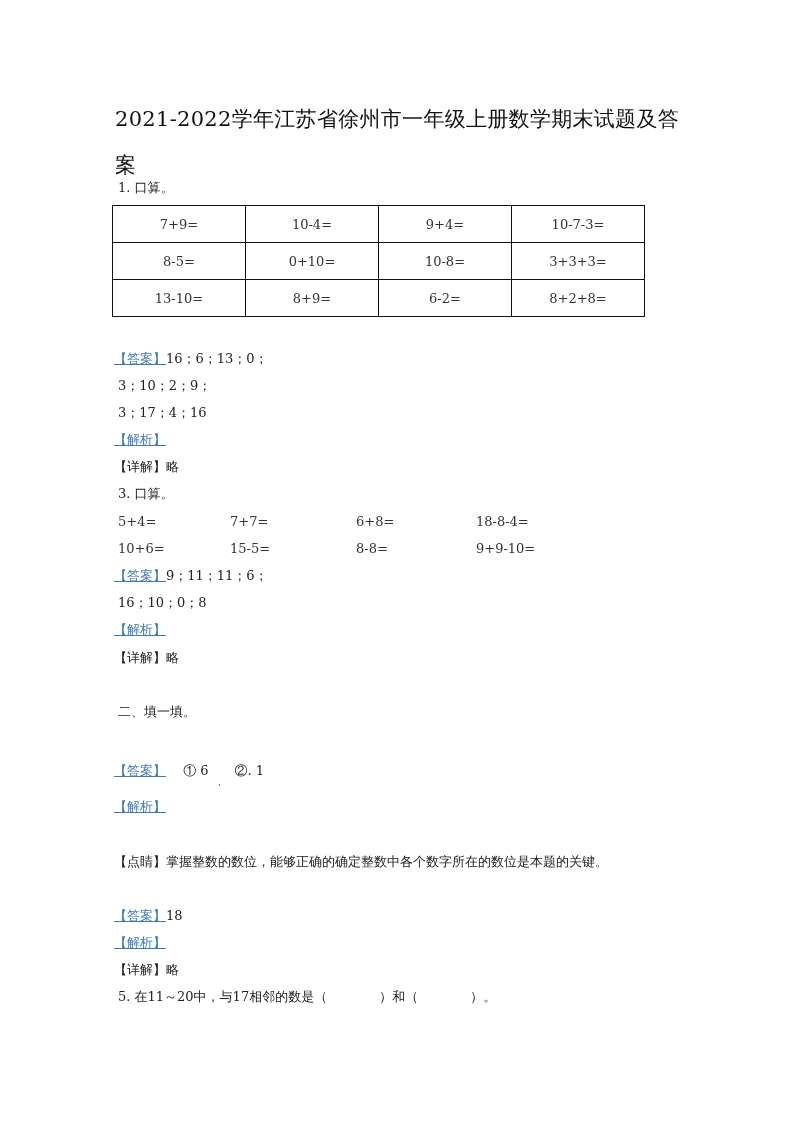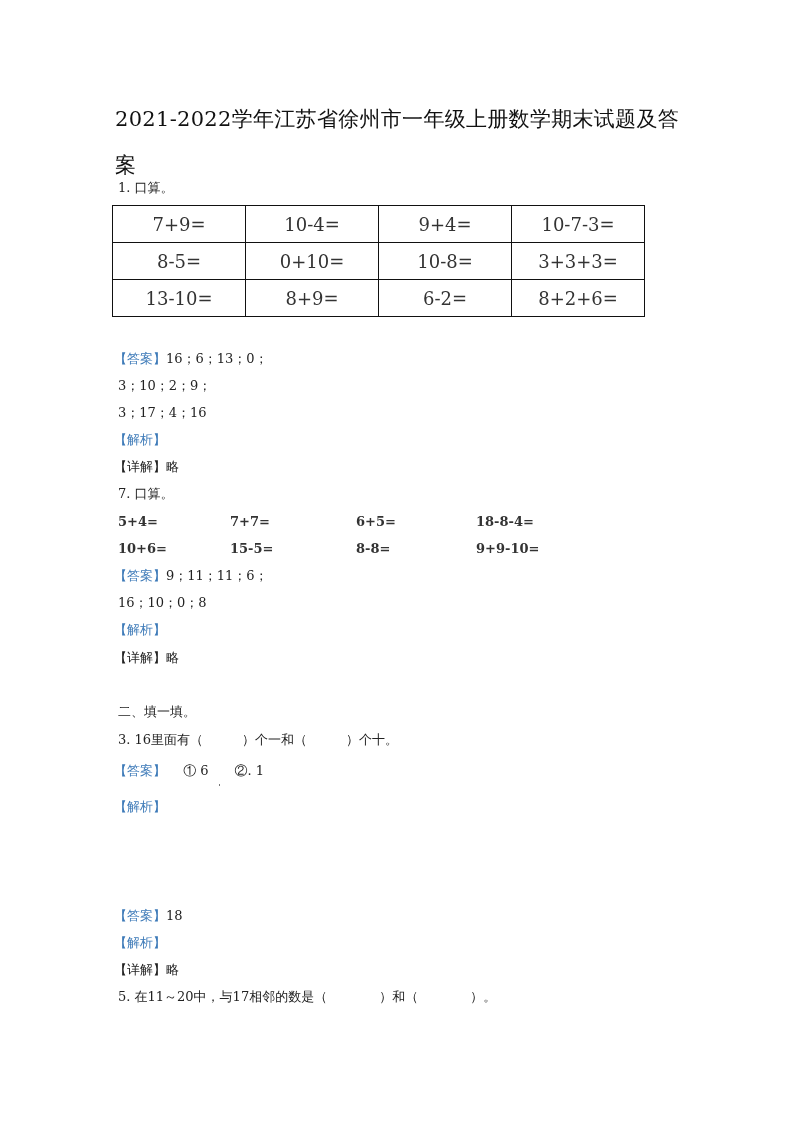--- a/index.html
+++ b/index.html
@@ -21,7 +21,7 @@
   .tag-blue { color: #3d7ab8; }
   table.calc {
     position: absolute; left: 112px; top: 205px; width: 533px;
-    border-collapse: collapse; font-size: 18px;
+    border-collapse: collapse; font-size: 13px;
   }
   table.calc td {
     border: 1.5px solid #111; height: 36px; text-align: center;

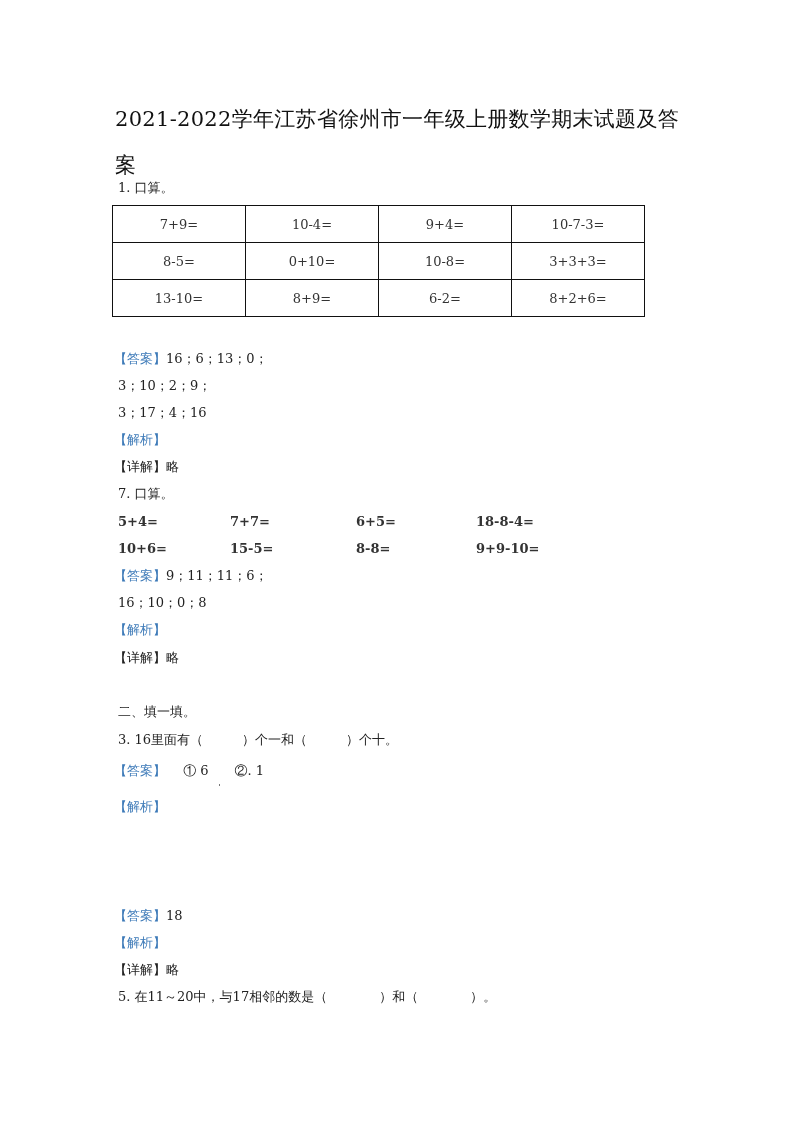--- a/index.html
+++ b/index.html
@@ -58,7 +58,7 @@
       <td>13-10=</td>
       <td>8+9=</td>
       <td>6-2=</td>
-      <td>8+2+6=</td>
+      <td>8+2+8=</td>
     </tr>
   </tbody>
     </table>

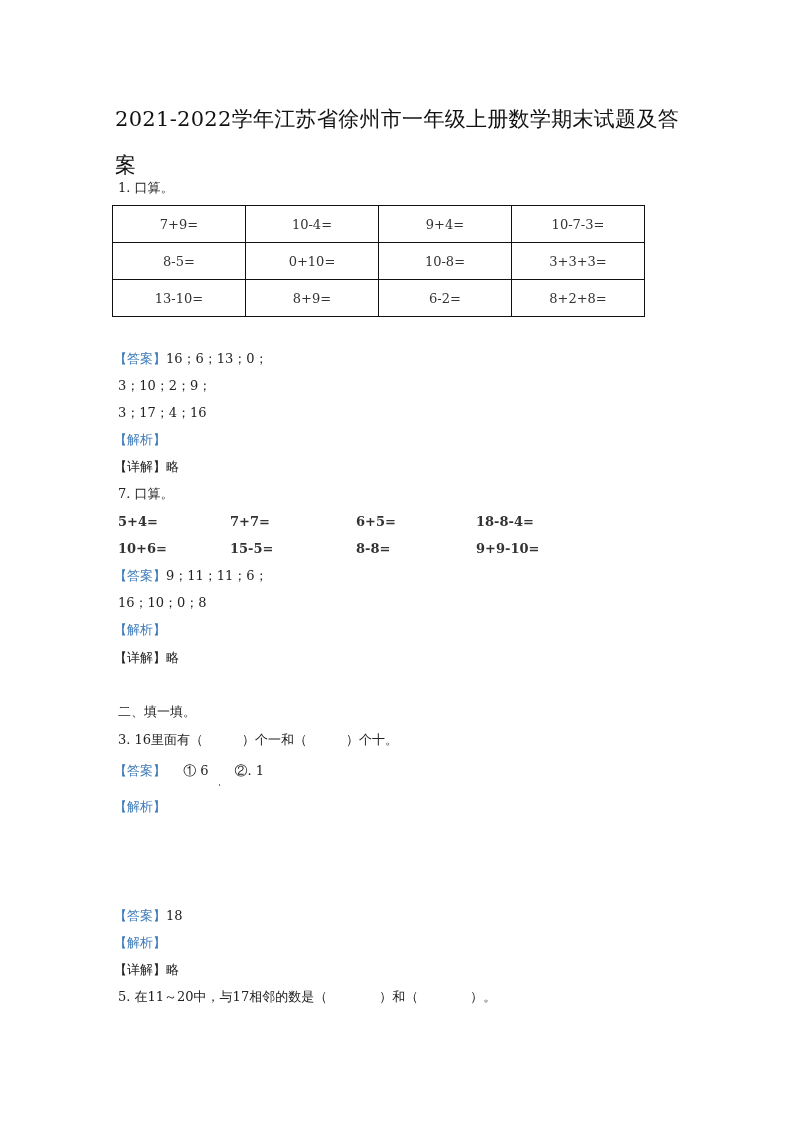--- a/index.html
+++ b/index.html
@@ -18,7 +18,7 @@
     position: absolute; left: 118px; font-size: 13px; line-height: 18px;
     white-space: nowrap; color: #222;
   }
-  .tag-blue { color: #3d7ab8; }
+  .tag-blue { color: #3d7ab8; text-decoration: underline; }
   table.calc {
     position: absolute; left: 112px; top: 205px; width: 533px;
     border-collapse: collapse; font-size: 13px;

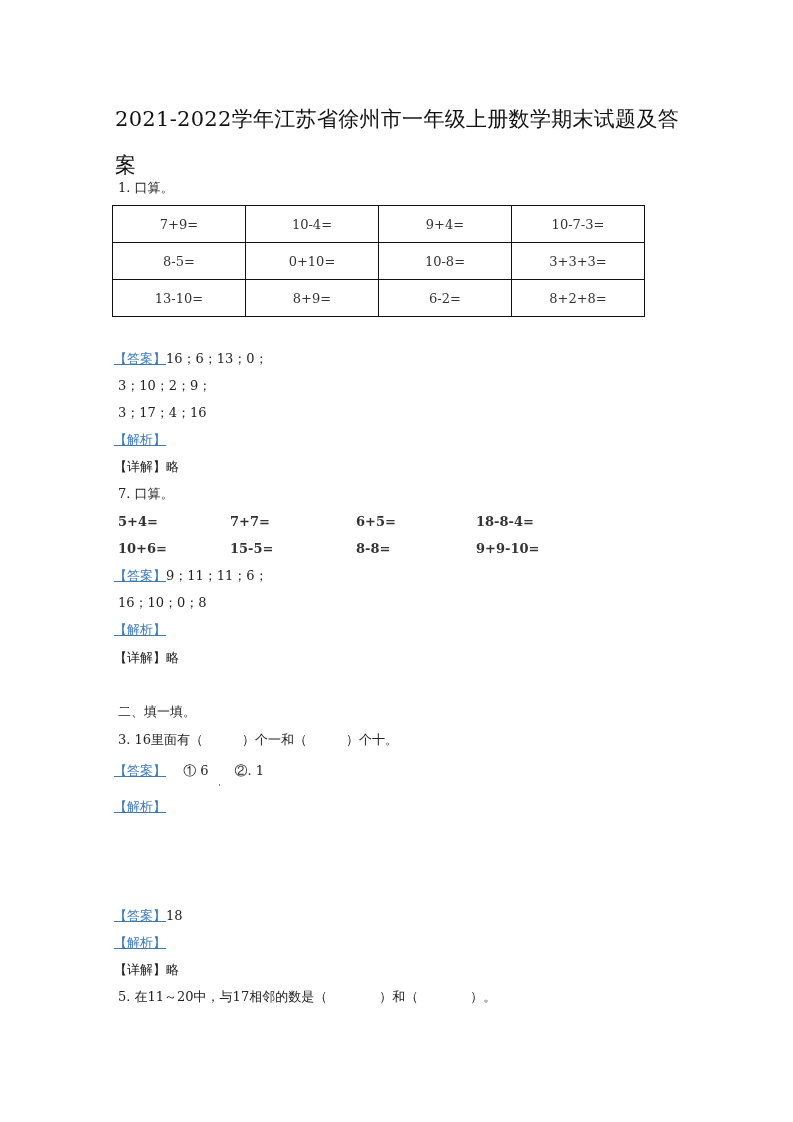--- a/index.html
+++ b/index.html
@@ -73,7 +73,7 @@
     <span>【详解】</span><span>略</span>
   </div>
 
-  <div class="line" style="top:485px">7. 口算。</div>
+  <div class="line" style="top:485px">3. 口算。</div>
   <div class="row-abs" style="top:513px">
     <span style="left:0">5+4=</span>
     <span style="left:112px">7+7=</span>

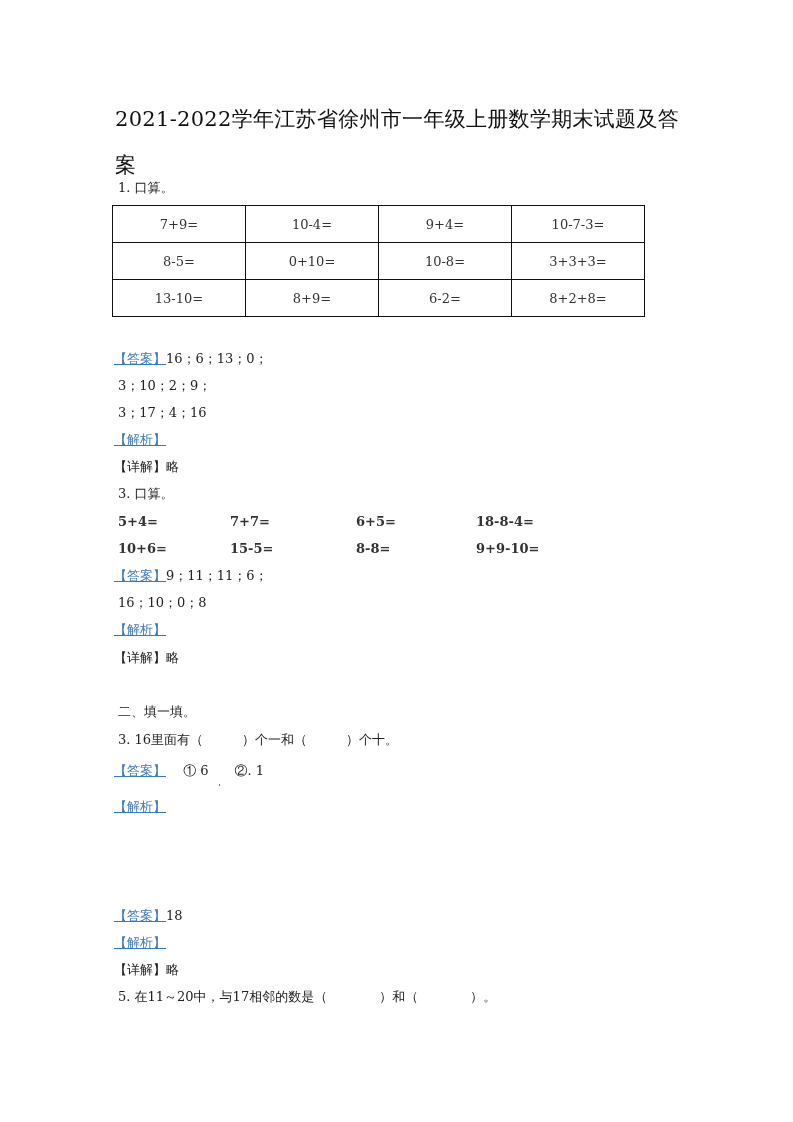--- a/index.html
+++ b/index.html
@@ -28,7 +28,7 @@
     width: 25%; padding: 0; color: #333;
   }
   .row-abs { position: absolute; left: 118px; font-size: 13px; line-height: 18px; color: #333; }
-  .row-abs span { position: absolute; white-space: nowrap; font-weight: bold; }
+  .row-abs span { position: absolute; white-space: nowrap; }
   .dot { position: absolute; left: 219px; top: 784px; width: 1px; height: 2px; background: #777; }
 </style>
 </head>

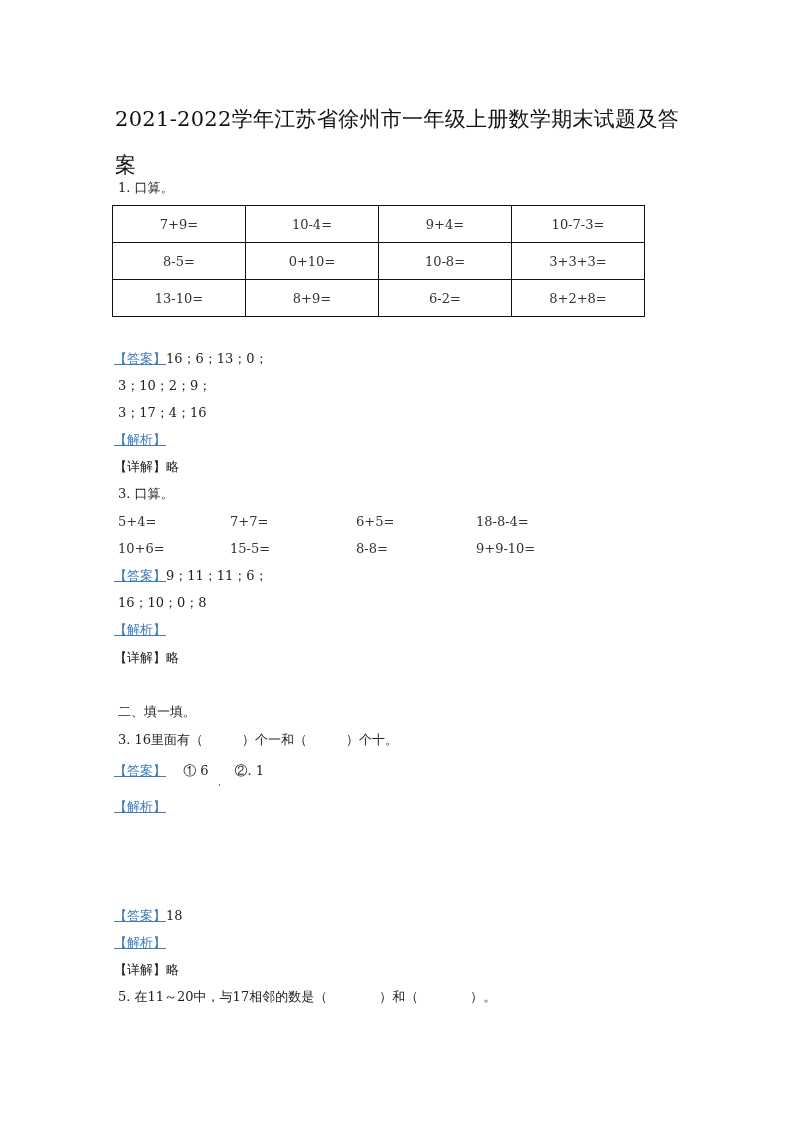--- a/index.html
+++ b/index.html
@@ -77,7 +77,7 @@
   <div class="row-abs" style="top:513px">
     <span style="left:0">5+4=</span>
     <span style="left:112px">7+7=</span>
-    <span style="left:238px">6+5=</span>
+    <span style="left:238px">6+8=</span>
     <span style="left:358px">18-8-4=</span>
   </div>
   <div class="row-abs" style="top:540px">

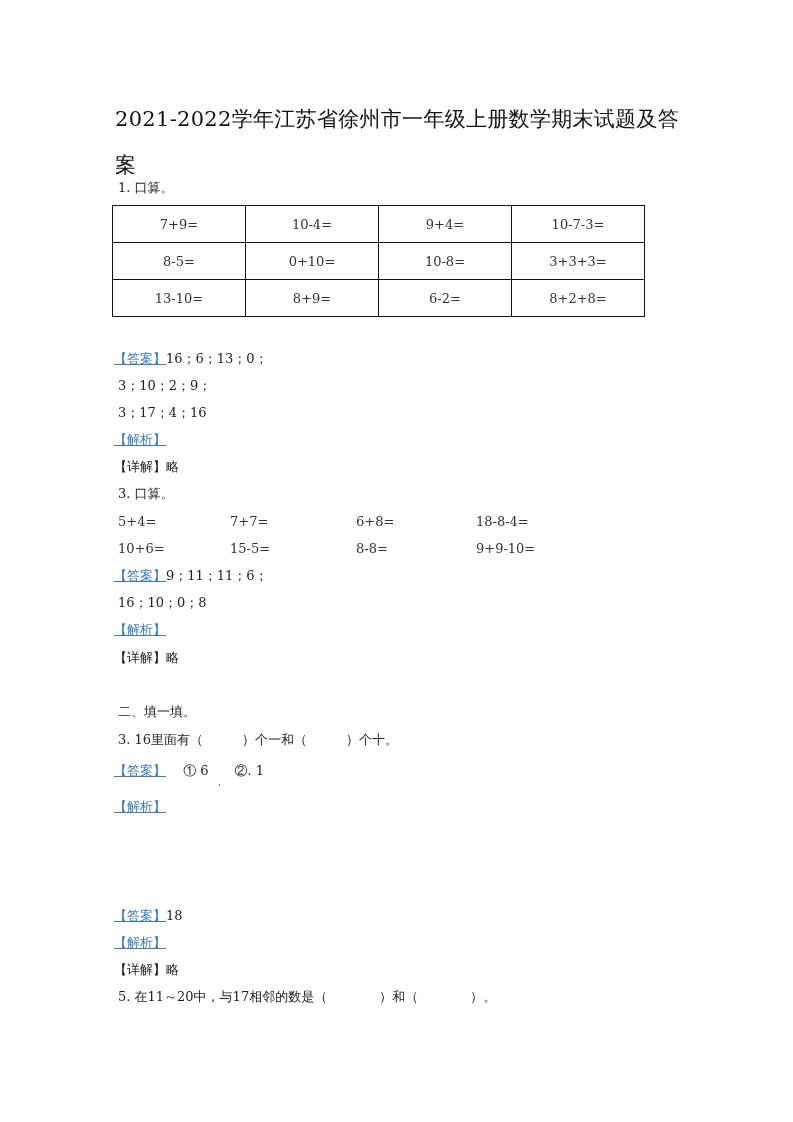--- a/index.html
+++ b/index.html
@@ -97,7 +97,6 @@
 
   <div class="line" style="top:703px">二、填一填。</div>
 
-  <div class="line" style="top:731px">3. 16里面有（　　　）个一和（　　　）个十。</div>
   <div class="line" style="top:762px; left:114px">
     <span class="tag-blue">【答案】</span><span>　 ① 6　　②. 1</span>
   </div>

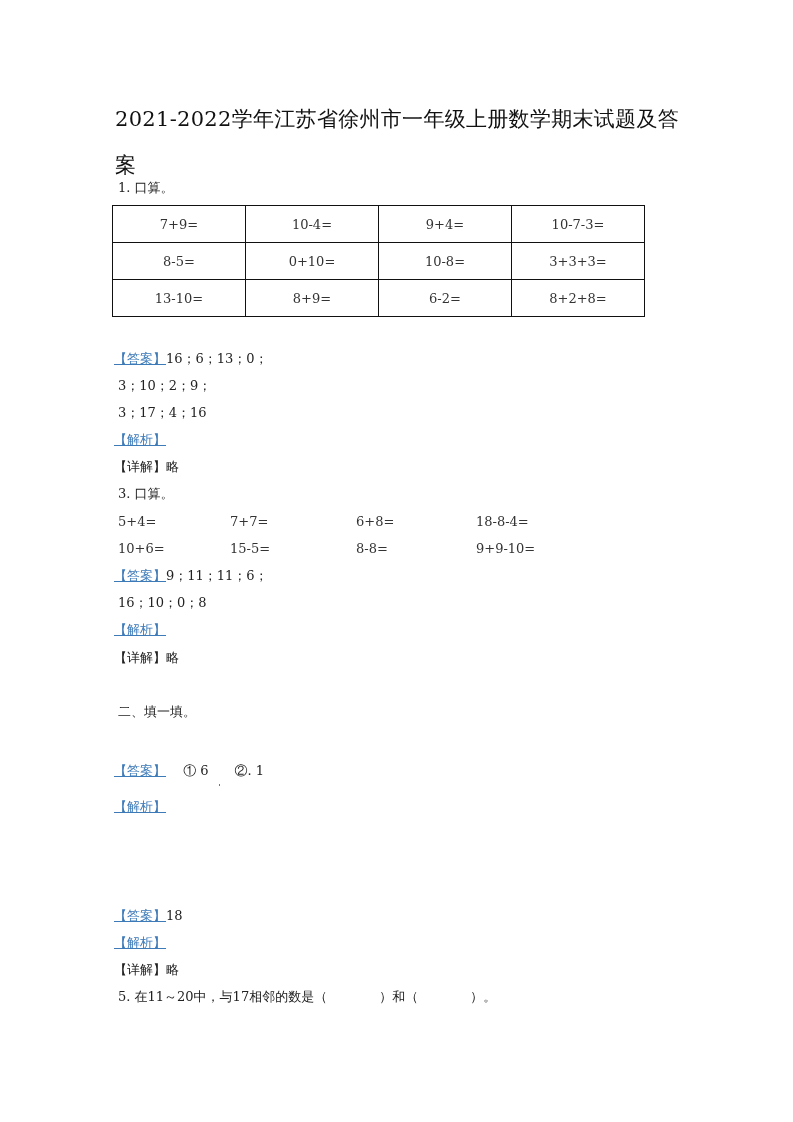--- a/index.html
+++ b/index.html
@@ -102,6 +102,9 @@
   </div>
   <div class="dot"></div>
   <div class="line tag-blue" style="top:798px; left:114px">【解析】</div>
+  <div class="line" style="top:853px; left:114px">
+    <span>【点睛】</span><span>掌握整数的数位，能够正确的确定整数中各个数字所在的数位是本题的关键。</span>
+  </div>
 
   <div class="line" style="top:907px; left:114px">
     <span class="tag-blue">【答案】</span><span>18</span>

